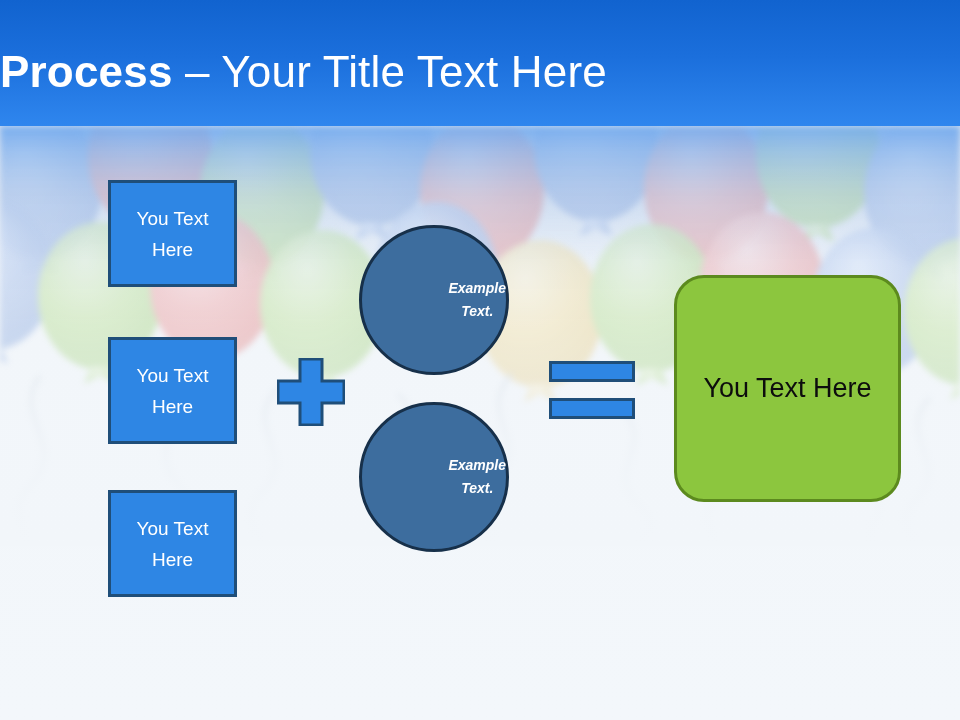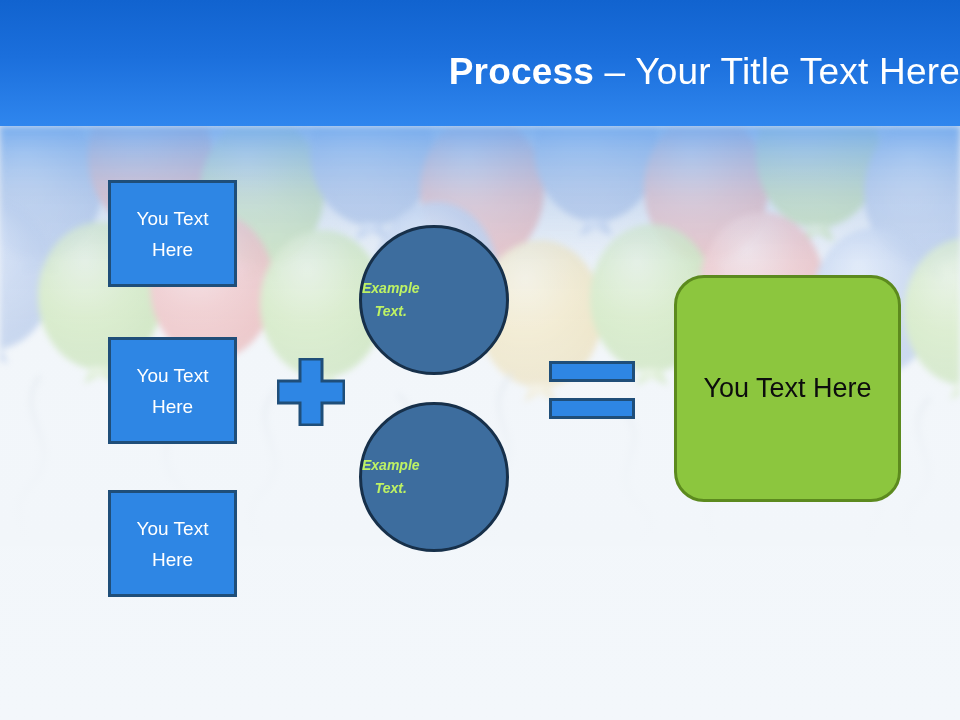--- a/index.html
+++ b/index.html
@@ -69,9 +69,9 @@
     position: absolute;
     left: 0; top: 52px;
     width: 960px;
-    text-align: right;
+    text-align: left;
     color: #ffffff;
-    font-size: 37px;
+    font-size: 44px;
     line-height: 40px;
     letter-spacing: 0.2px;
     white-space: nowrap;

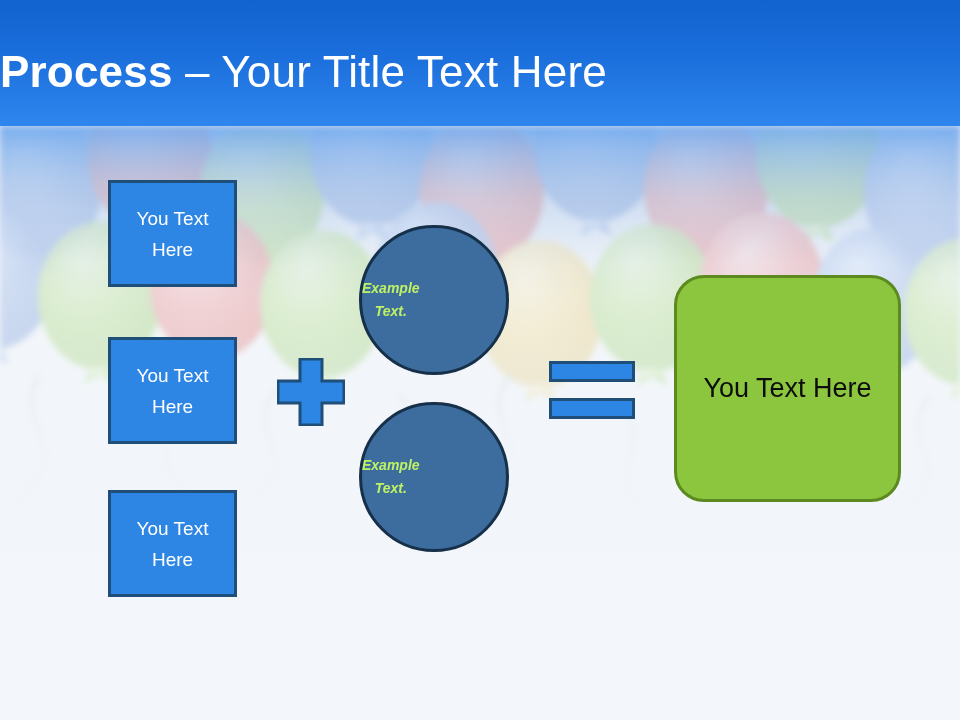--- a/index.html
+++ b/index.html
@@ -117,8 +117,8 @@
     box-sizing: border-box;
     display: flex;
     align-items: center;
-    justify-content: flex-start;
-    color: #bef264;
+    justify-content: flex-end;
+    color: #ffffff;
     font-size: 14px;
     line-height: 23px;
     font-weight: bold;

